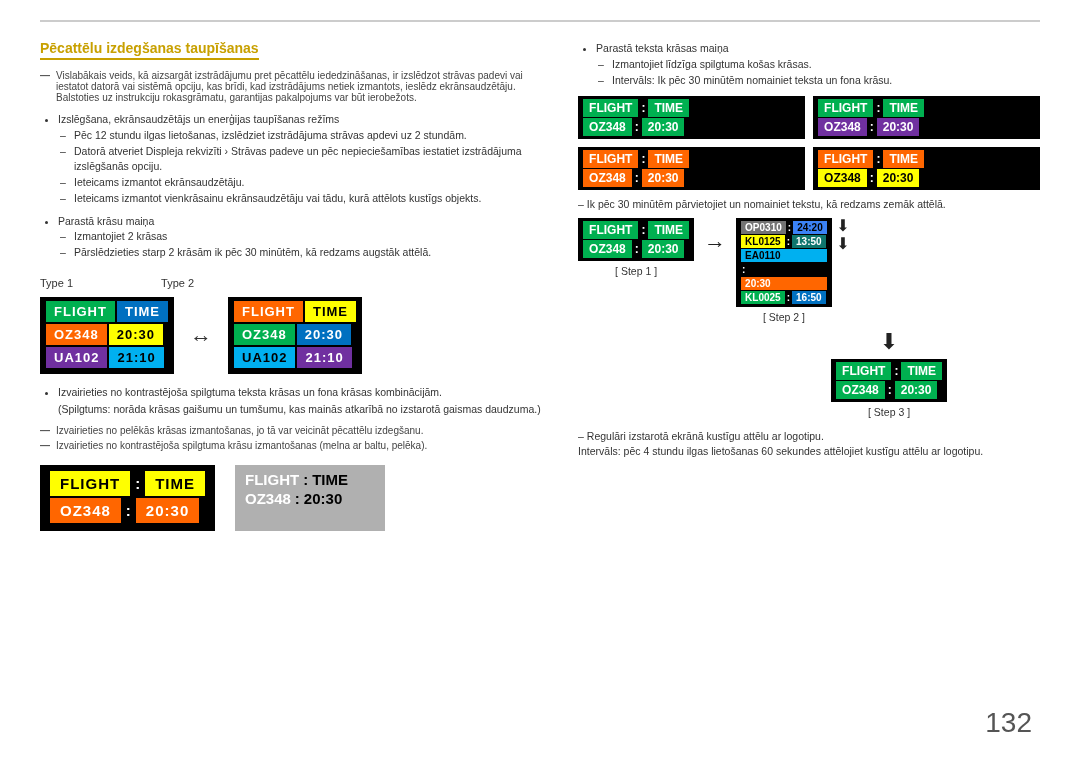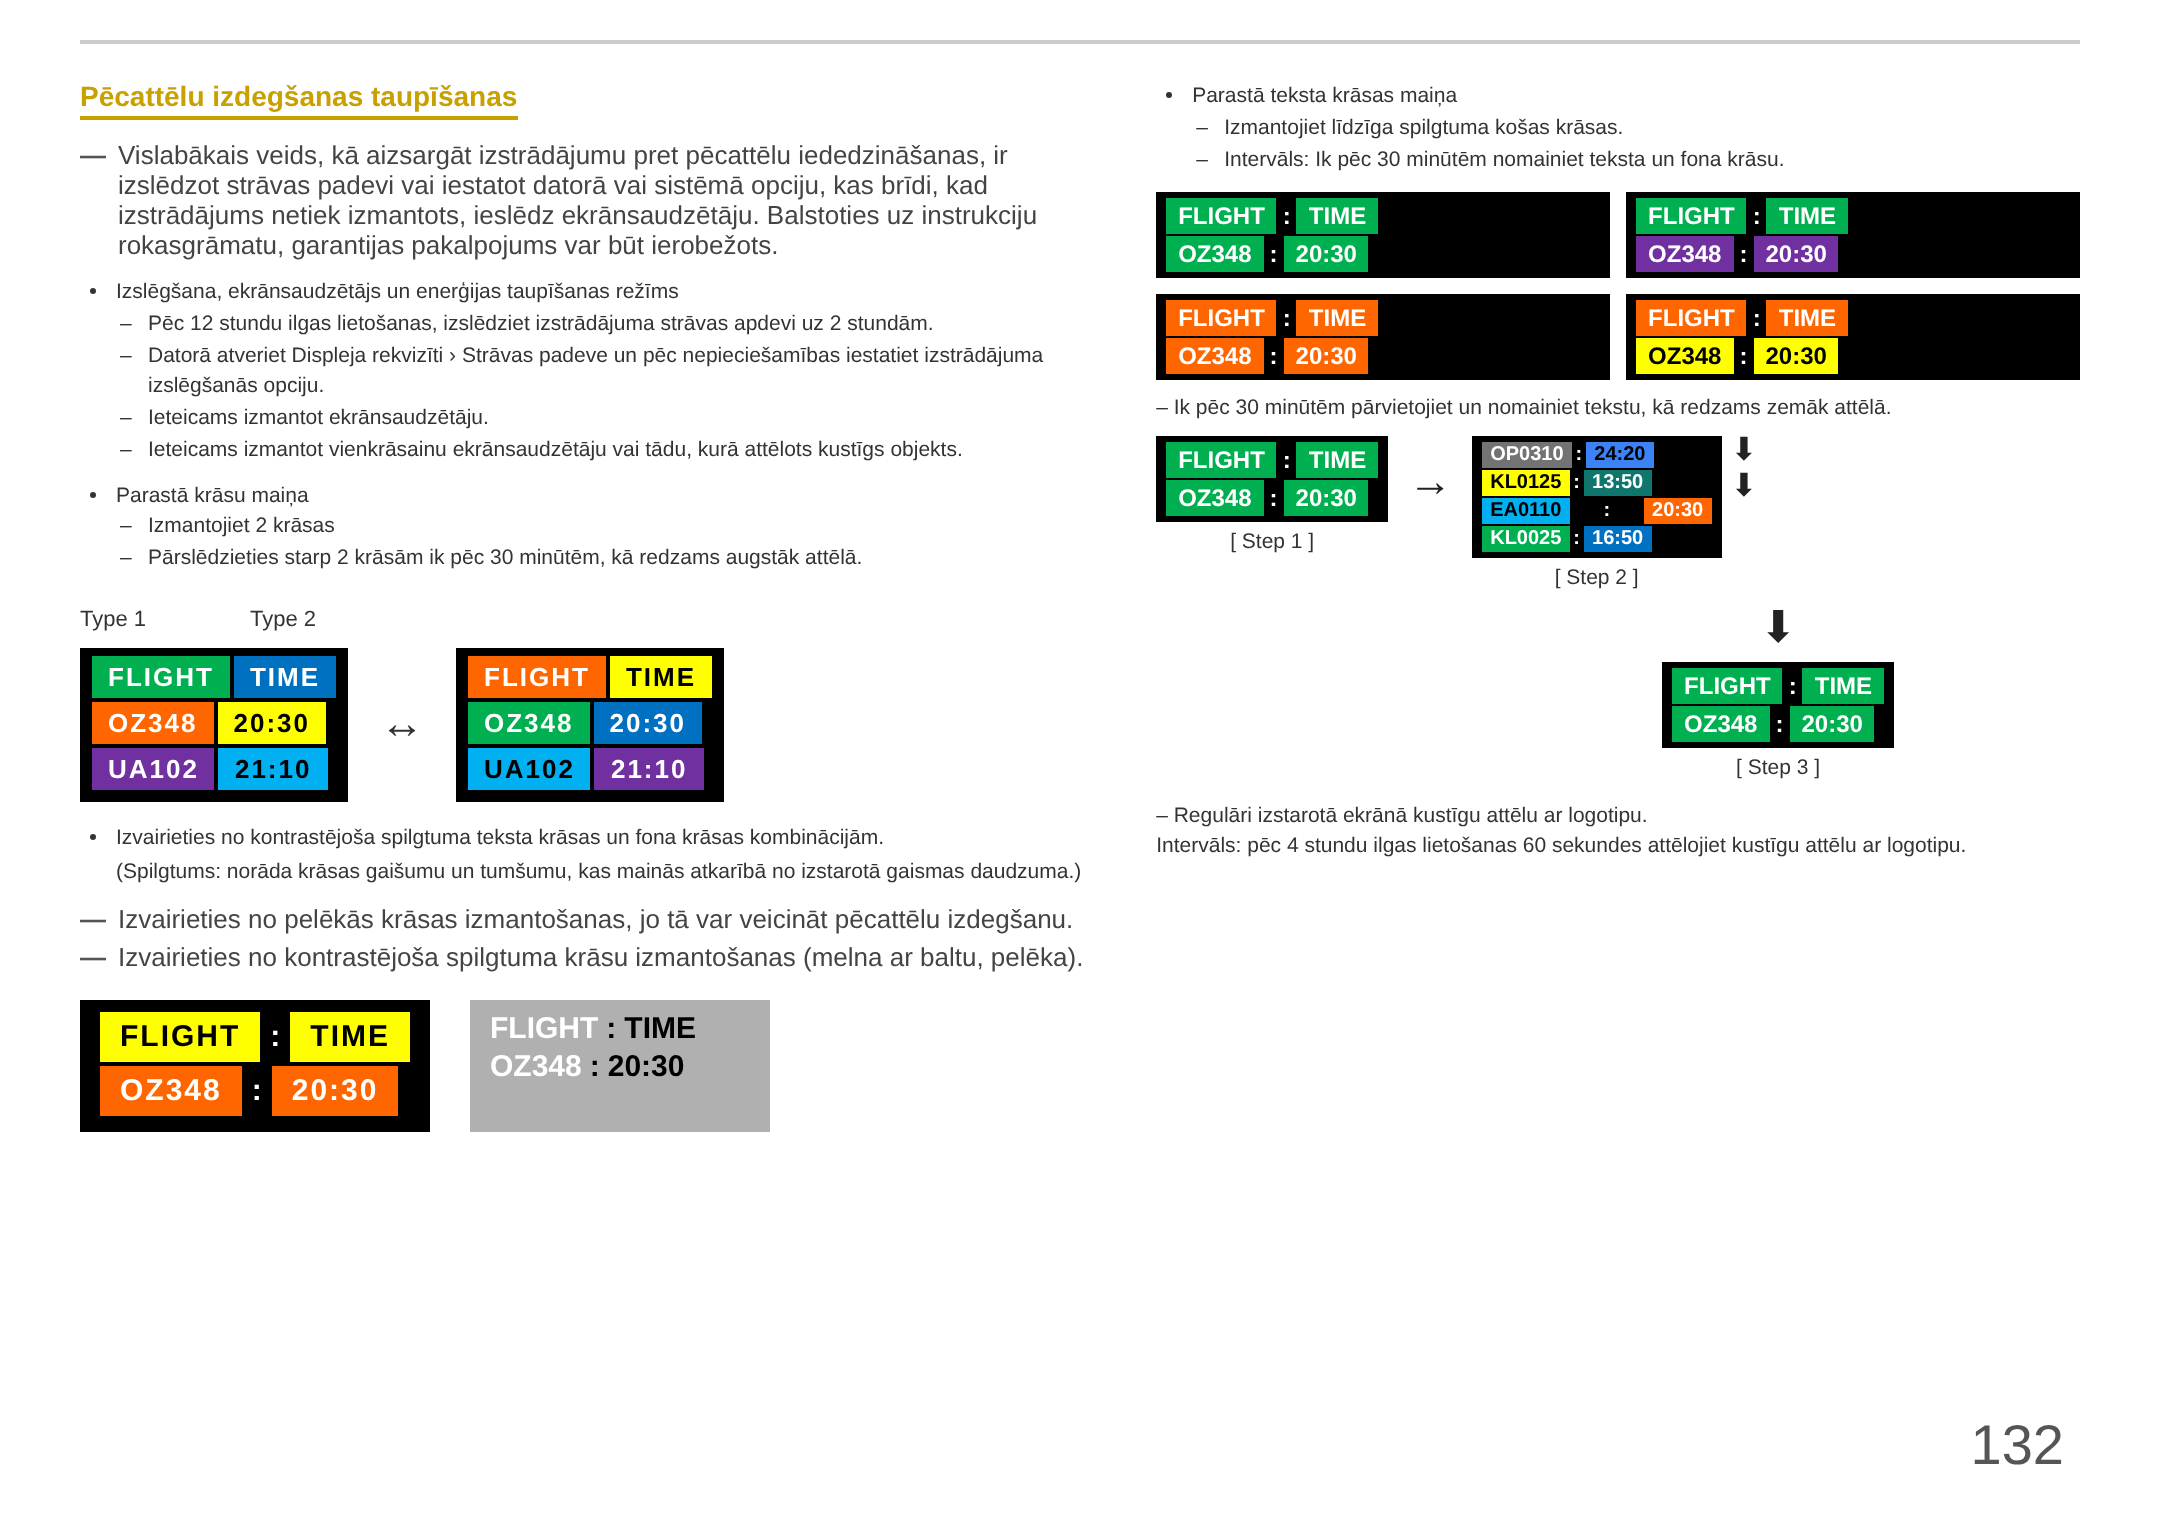--- a/index.html
+++ b/index.html
@@ -164,7 +164,7 @@
       display: flex;
       gap: 6px;
       margin-bottom: 4px;
-      font-size: 13px;
+      font-size: 10px;
       color: #444;
     }
     .note-dash::before {

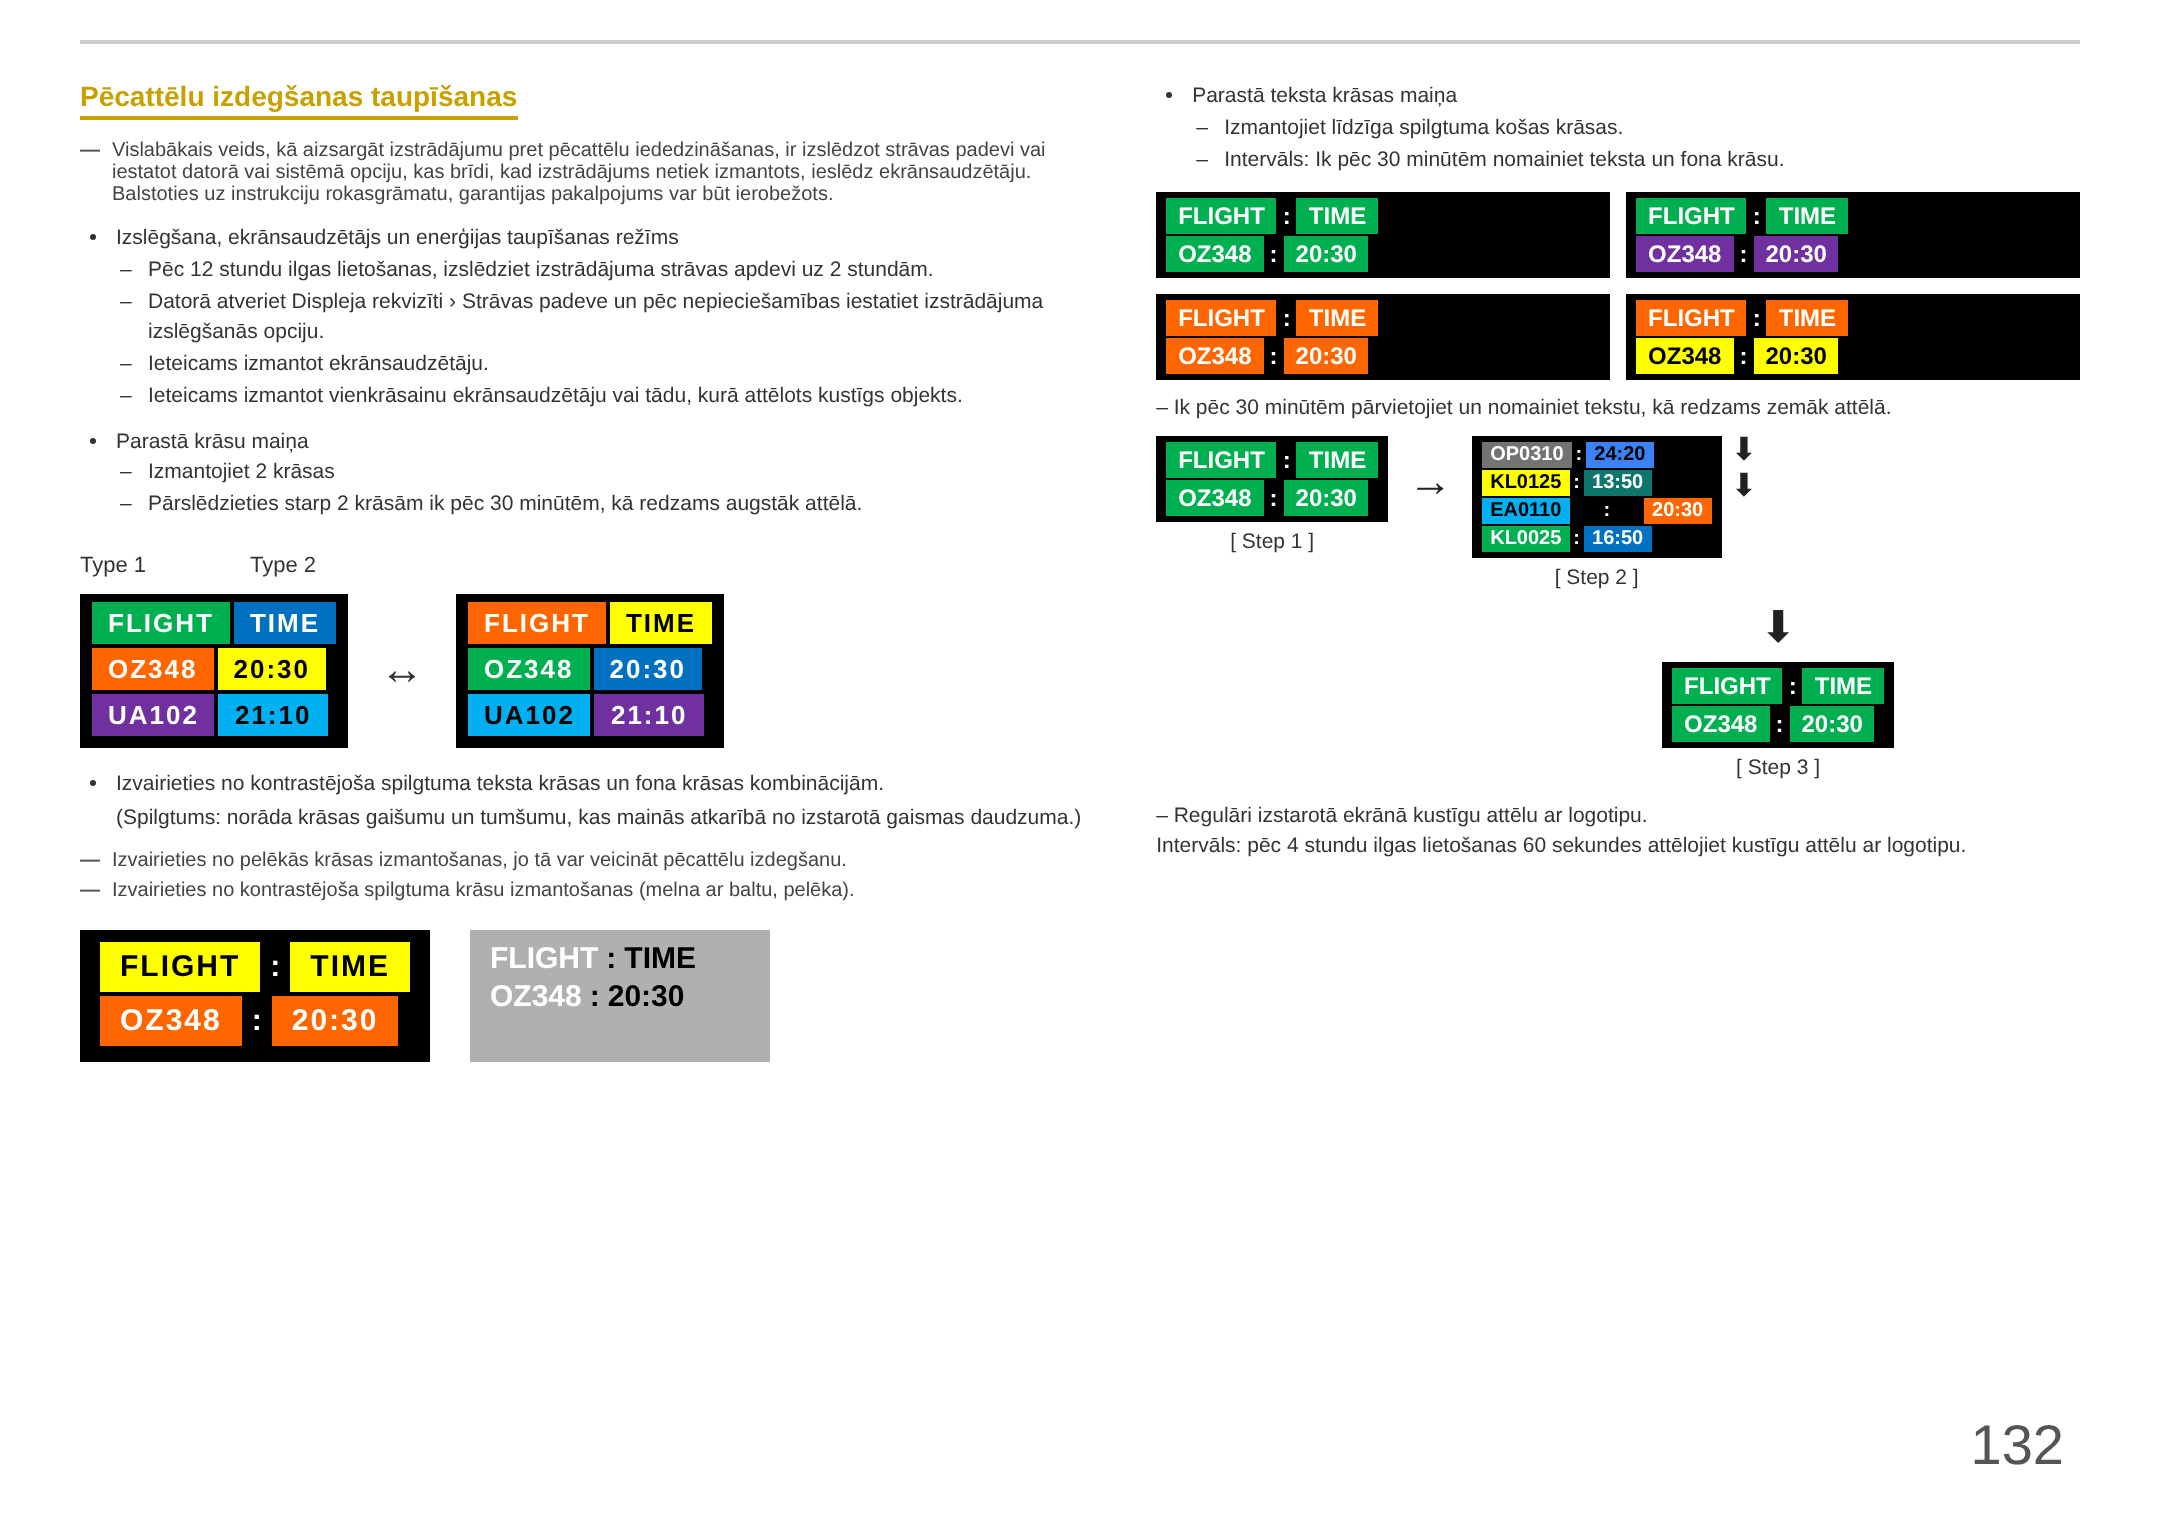--- a/index.html
+++ b/index.html
@@ -405,7 +405,7 @@
               <div style="background:#0f766e;color:#fff;font-weight:bold;font-size:10px;padding:1px 4px;">13:50</div>
             </div>
 
-            <div style="display:flex;gap:16px;margin-bottom:1px;">
+            <div style="display:flex;gap:1px;margin-bottom:1px;flex-direction:column;">
               <div style="background:#00b0f0;color:#000;font-weight:bold;font-size:10px;padding:1px 4px;">EA0110</div>
               <div style="color:#fff;font-weight:bold;font-size:10px;padding:1px 1px;">:</div>
               <div style="background:#ff6600;color:#fff;font-weight:bold;font-size:10px;padding:1px 4px;">20:30</div>

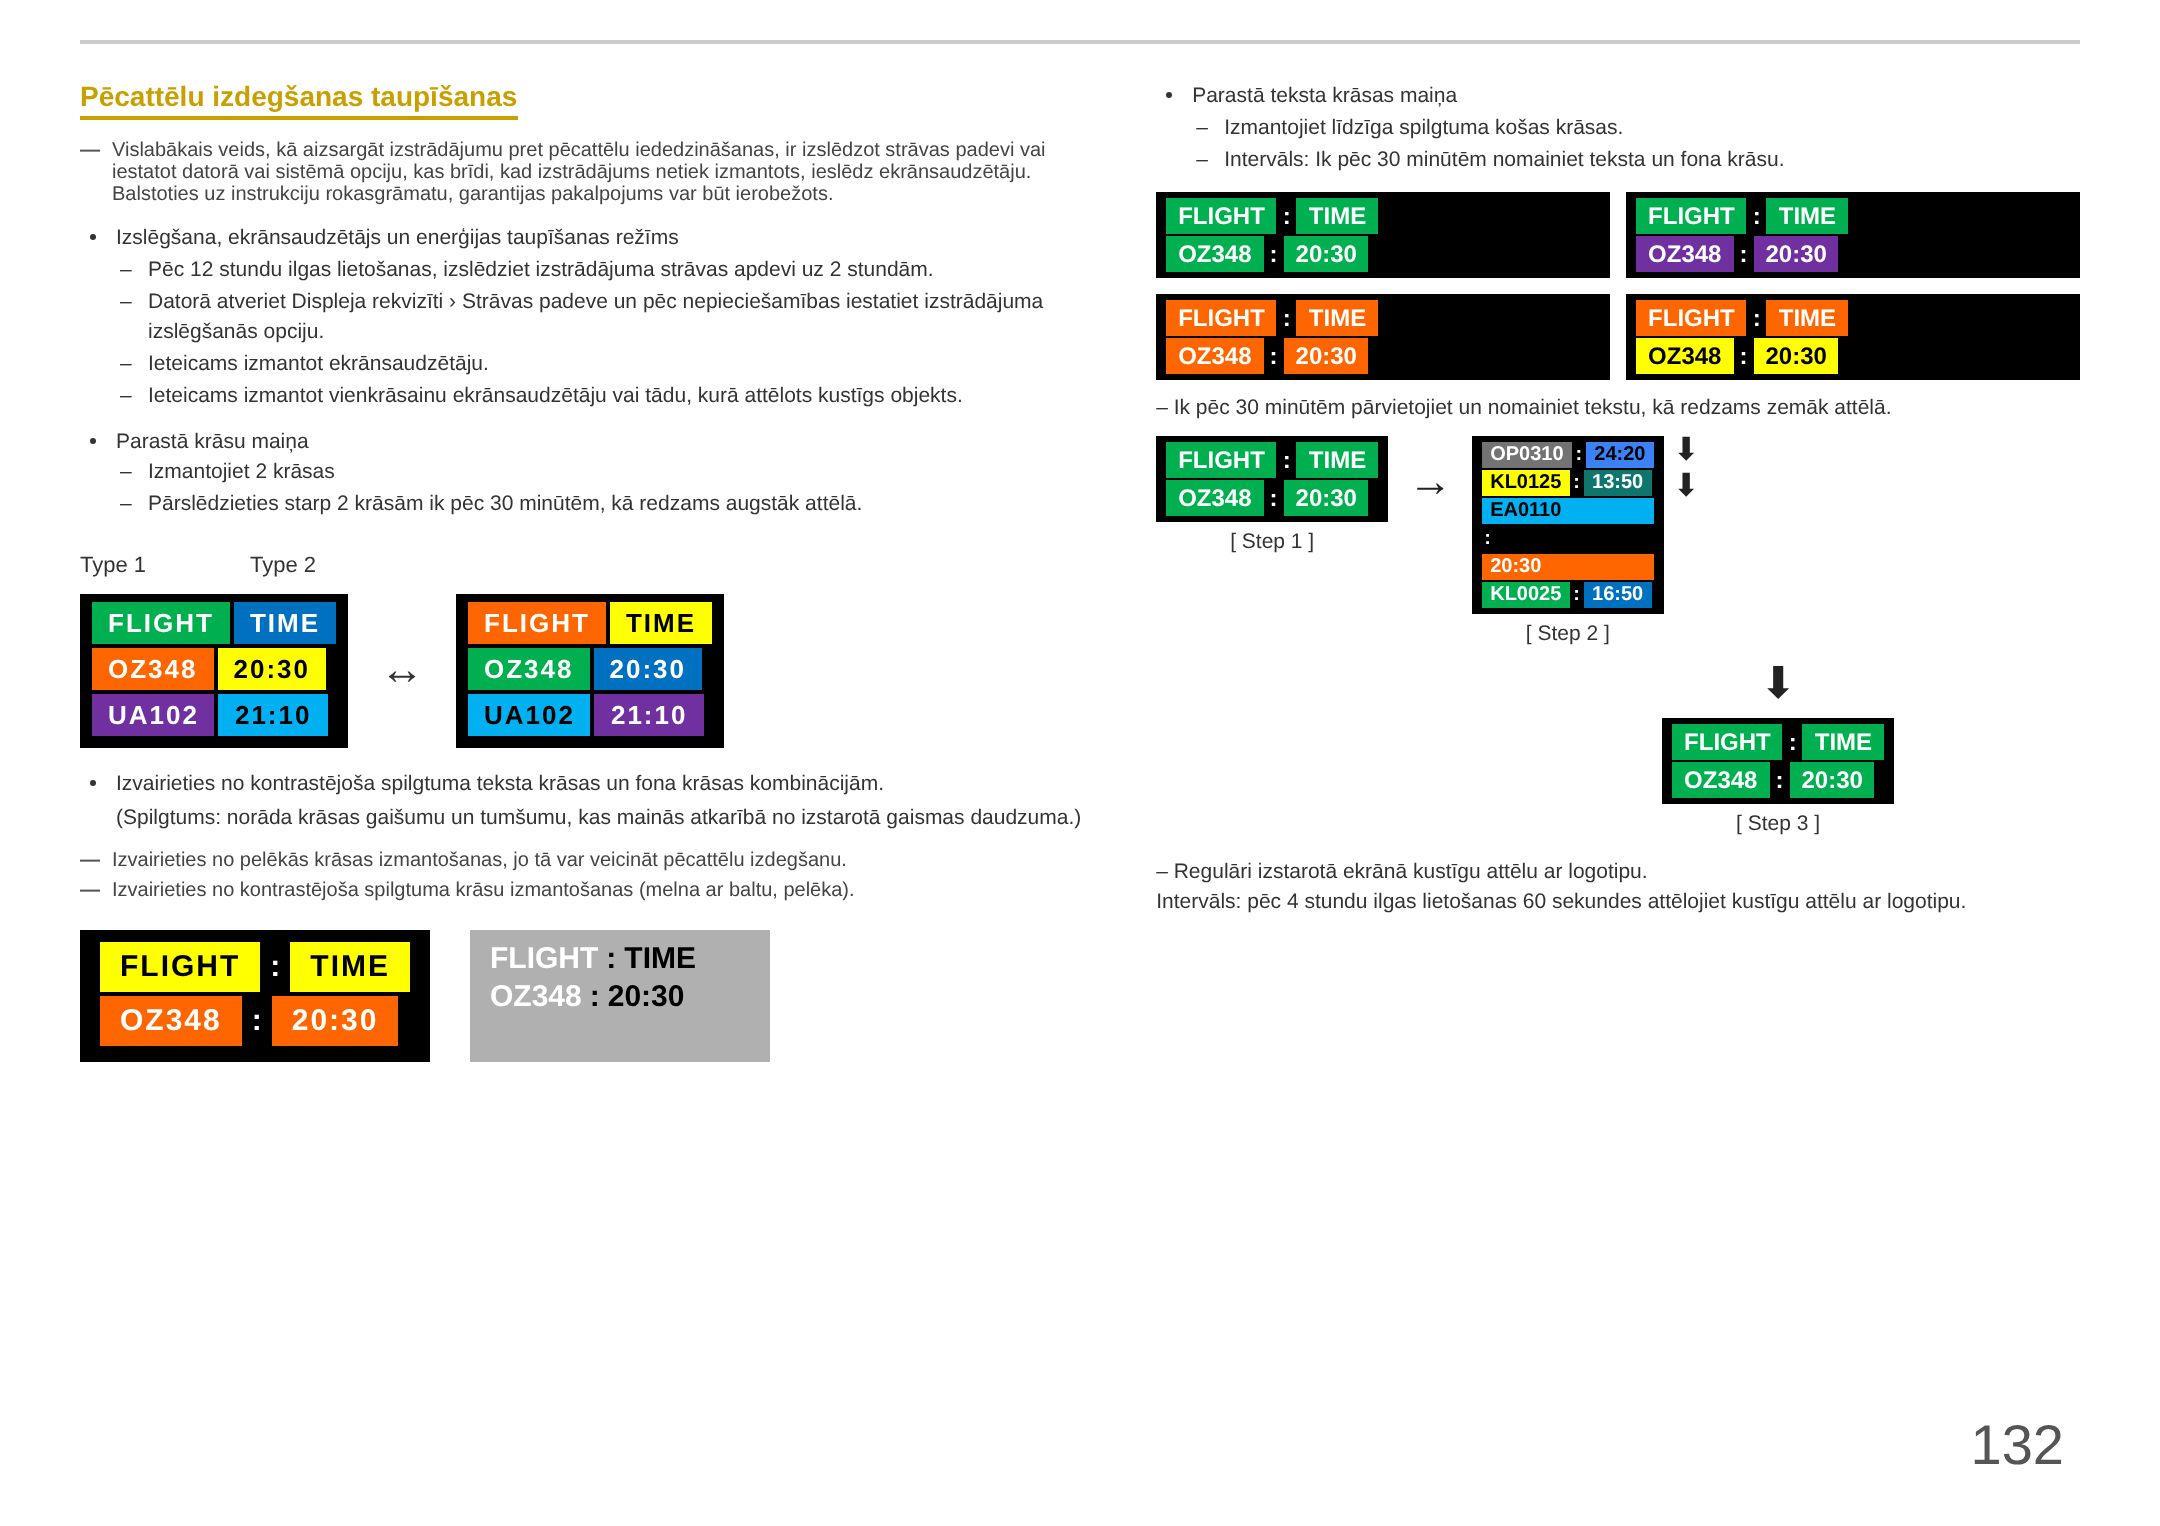--- a/index.html
+++ b/index.html
@@ -210,7 +210,7 @@
     </ul>
 
     
-    <div style="display:flex; gap:52px; margin-bottom:4px;">
+    <div style="display:flex; gap:88px; margin-bottom:4px;">
       <span class="type-label">Type 1</span>
       <span class="type-label">Type 2</span>
     </div>

